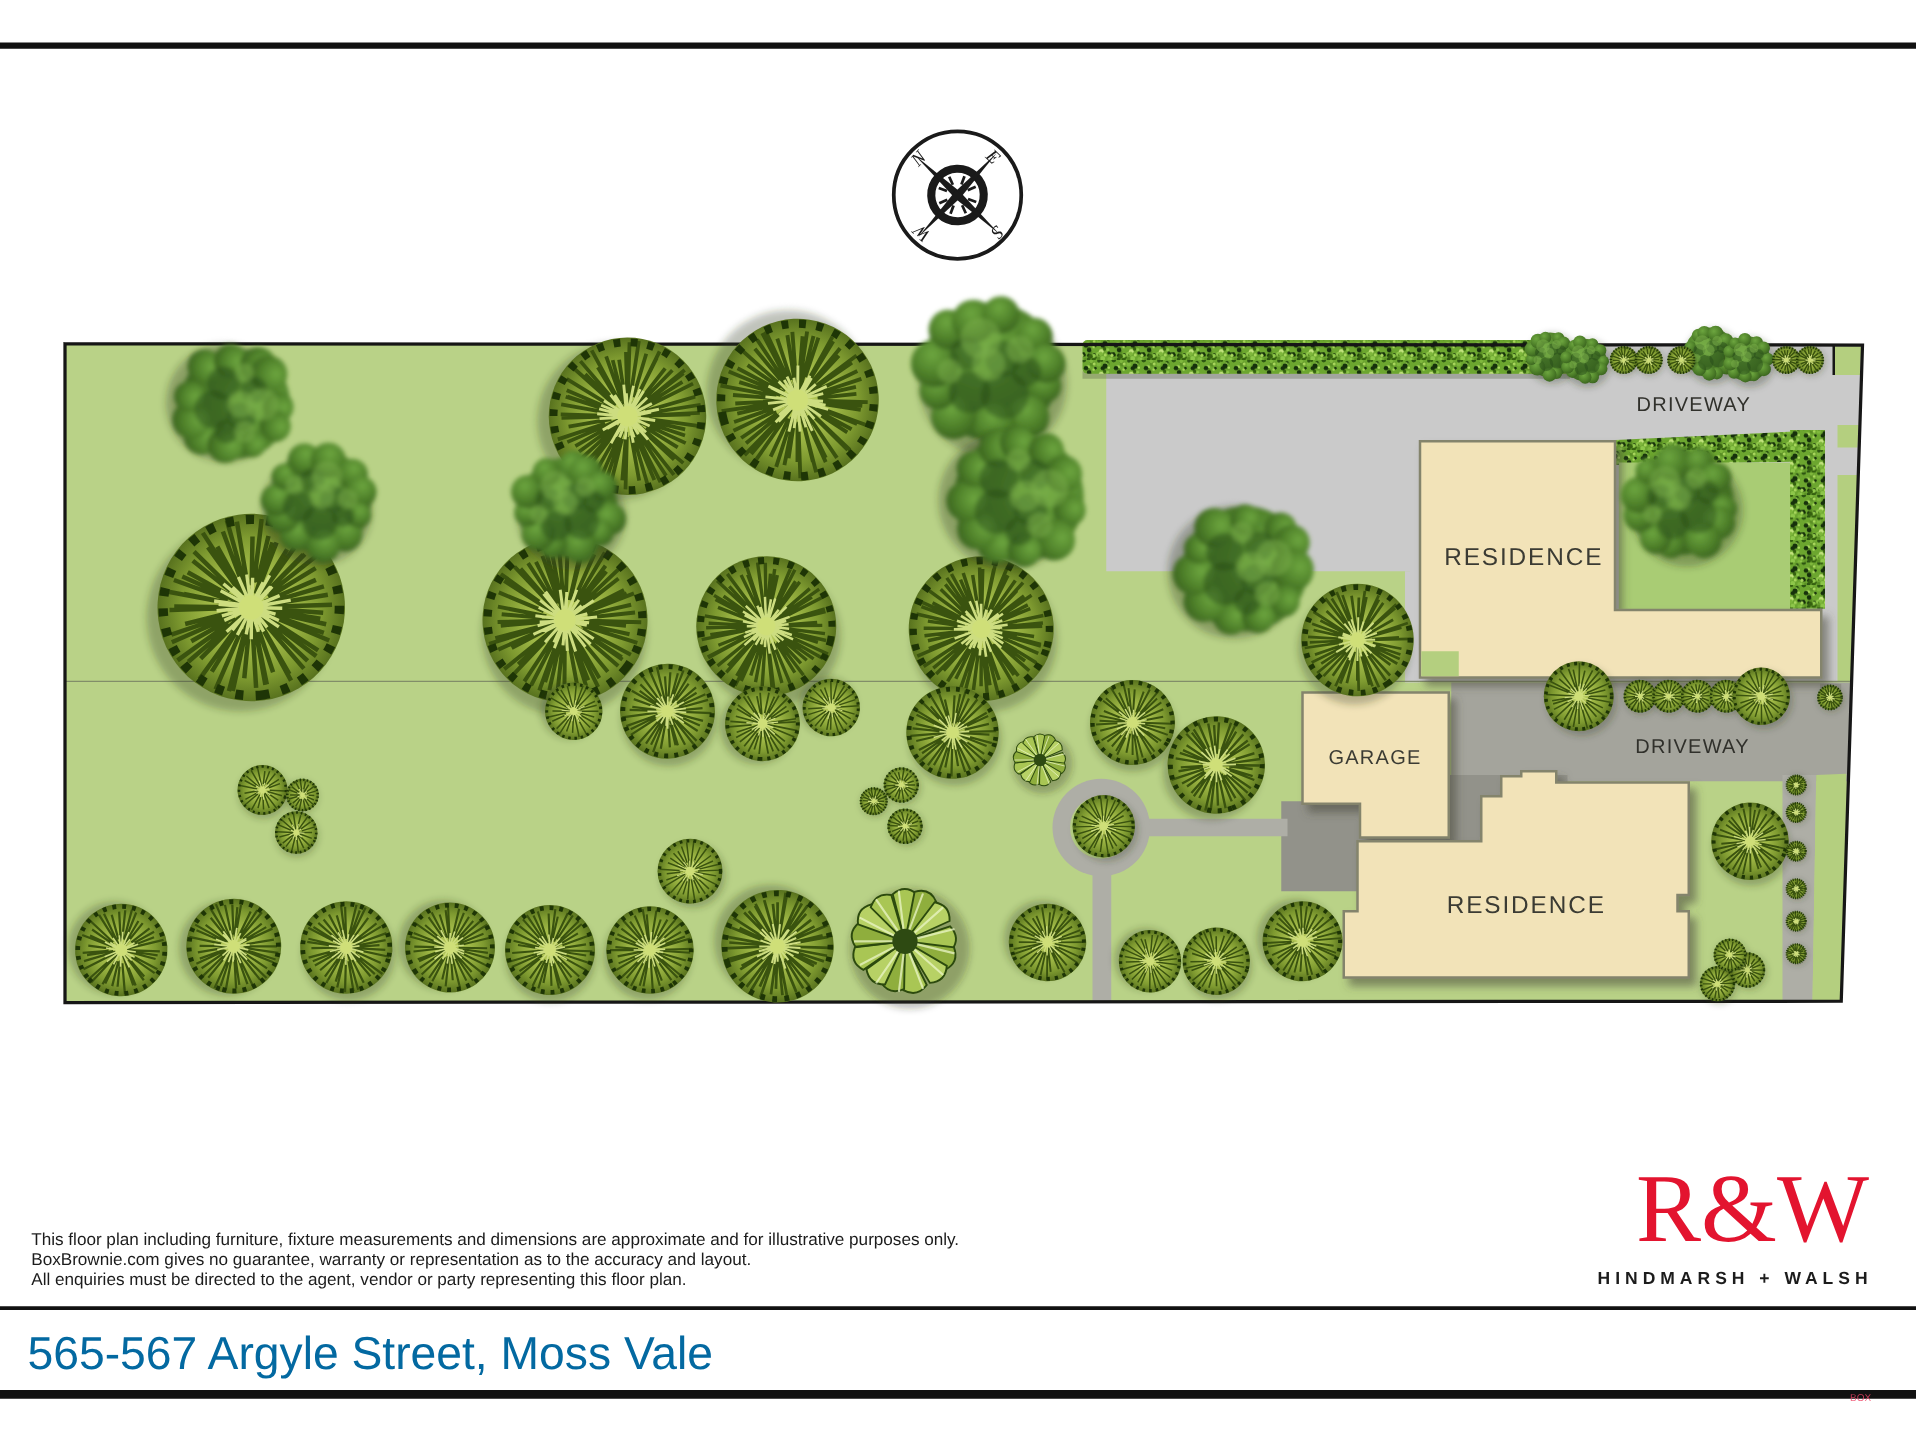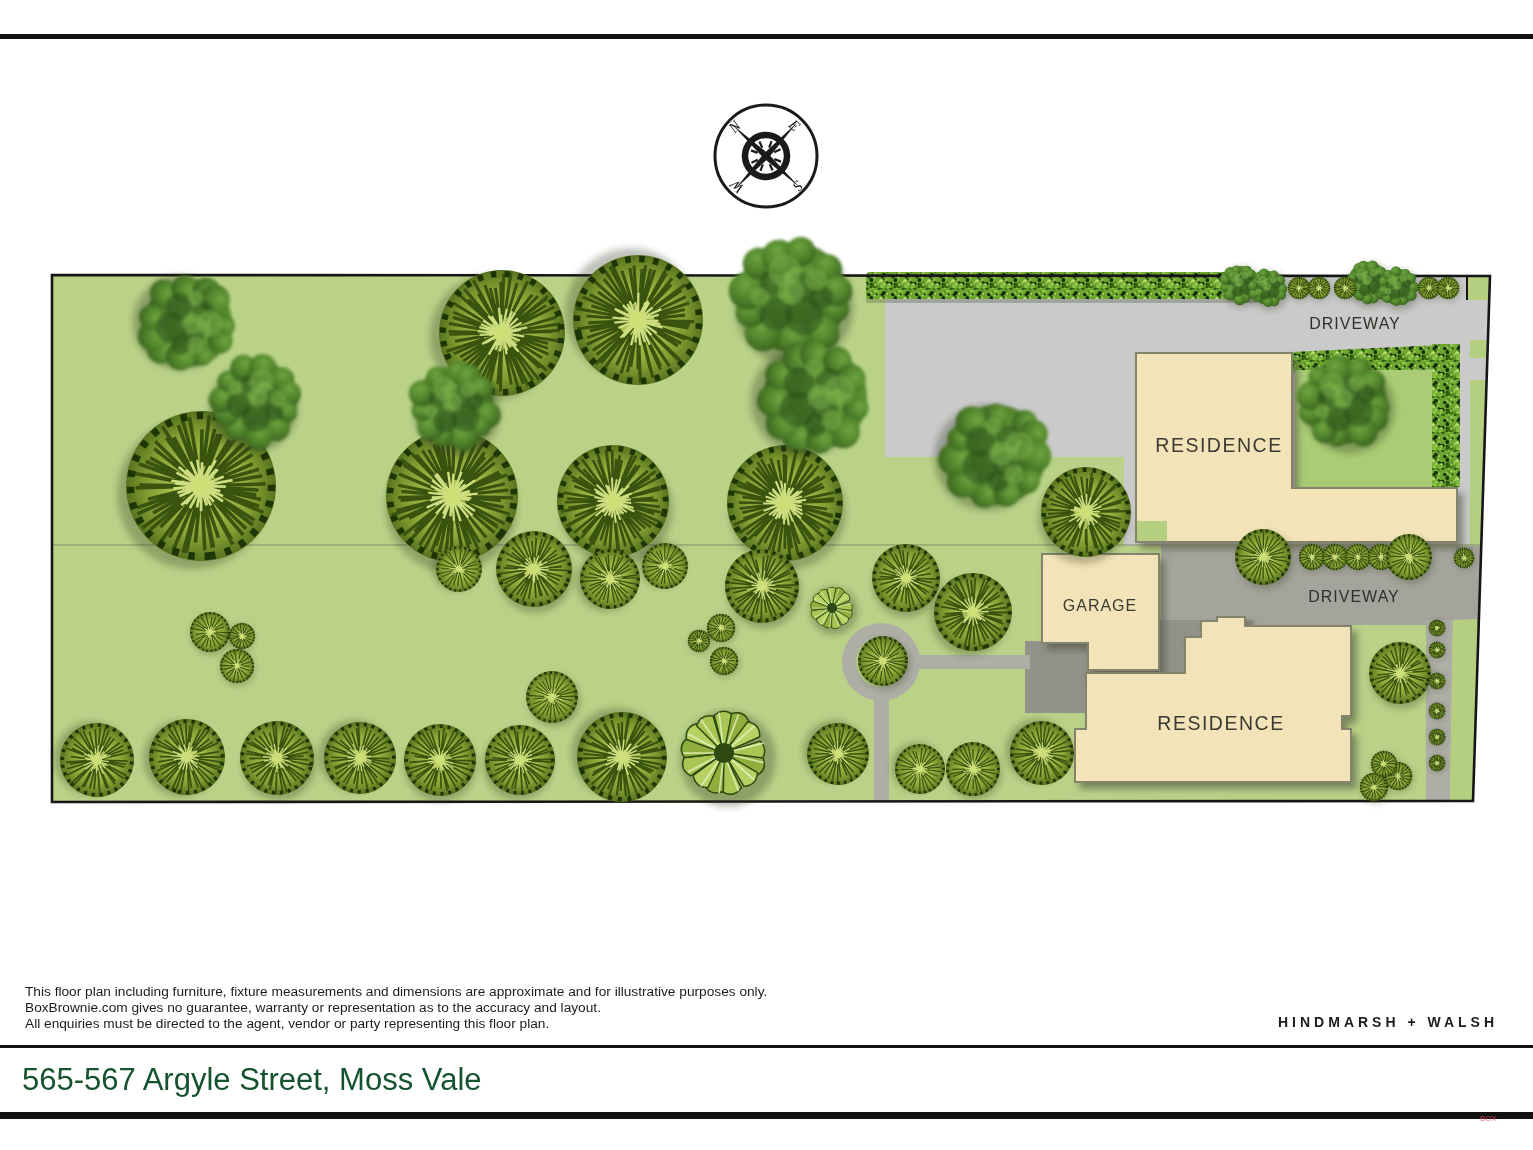--- a/index.html
+++ b/index.html
@@ -1005,6 +1005,7 @@
 
 <div class="abs" style="left:25px;top:984px;font-size:13.7px;line-height:15.8px;color:#1c1c1c">This floor plan including furniture, fixture measurements and dimensions are approximate and for illustrative purposes only.<br>BoxBrownie.com gives no guarantee, warranty or representation as to the accuracy and layout.<br>All enquiries must be directed to the agent, vendor or party representing this floor plan.</div>
 
+<div class="abs" style="left:1306px;top:922px;width:192px;text-align:center;font-family:'Liberation Serif',serif;font-size:78px;color:#e3142f">R&amp;W</div>
 
 <div class="abs" style="left:1278px;top:1014px;font-size:14px;font-weight:bold;letter-spacing:4px;color:#1c1c1c;white-space:nowrap">HINDMARSH + WALSH</div>
 

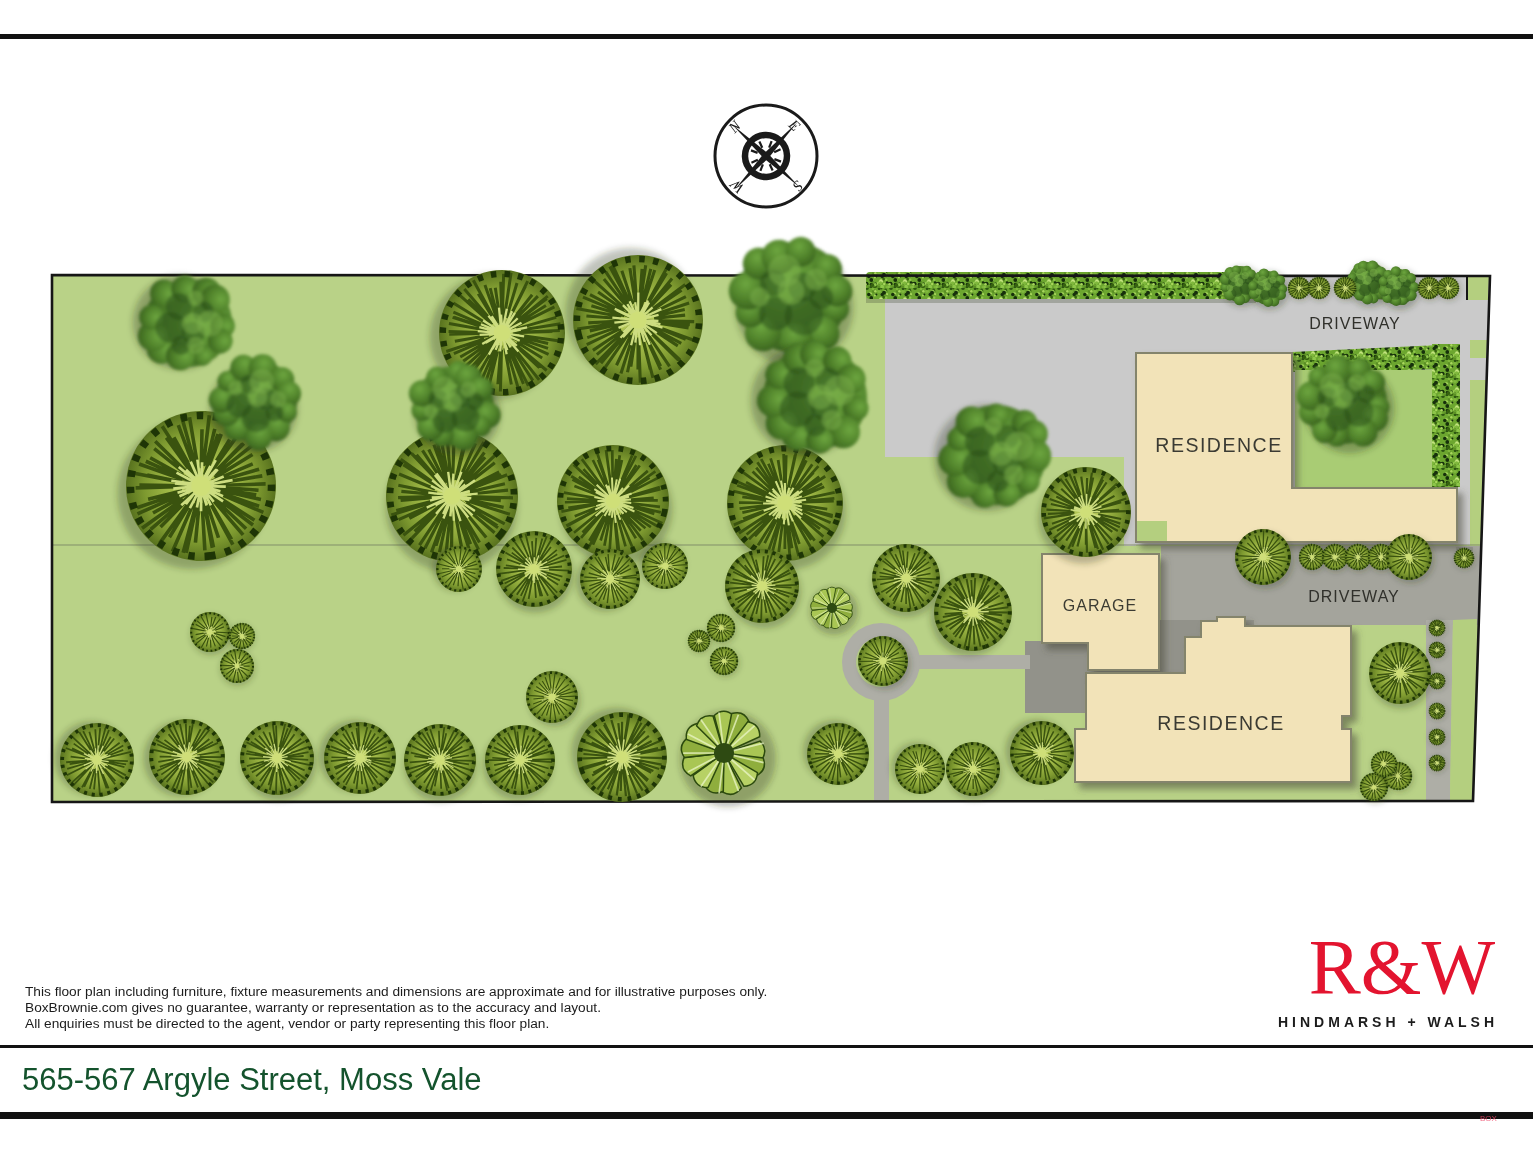--- a/index.html
+++ b/index.html
@@ -1011,7 +1011,7 @@
 
 <div class="abs" style="left:0;top:1045px;width:1533px;height:3px;background:#111"></div>
 
-<div class="abs" style="left:22px;top:1062px;font-size:31px;color:#14532d;white-space:nowrap">565-567 Argyle Street, Moss Vale</div>
+<div class="abs" style="left:22px;top:1062px;font-size:37px;color:#0369a1;white-space:nowrap">565-567 Argyle Street, Moss Vale</div>
 
 <div class="abs" style="left:0;top:1112px;width:1533px;height:7px;background:#111"></div>
 

